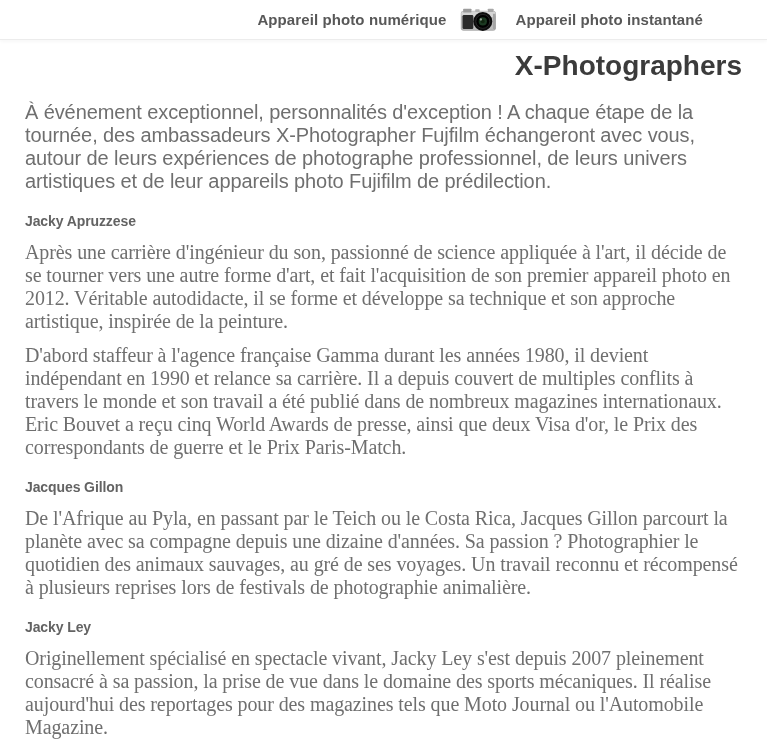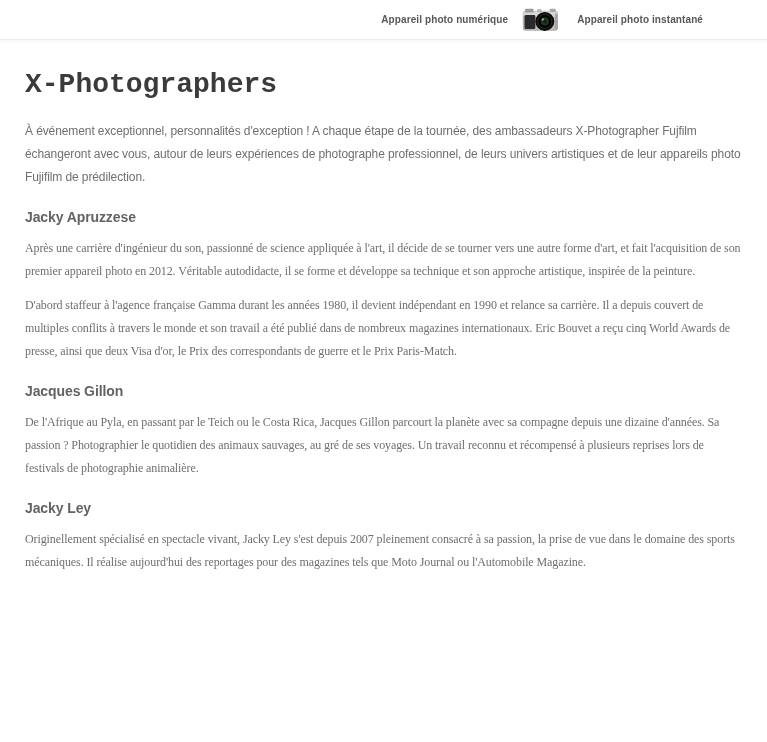--- a/index.html
+++ b/index.html
@@ -25,7 +25,7 @@
     box-shadow: 0 2px 3px rgba(0,0,0,0.03);
   }
   .nav-link {
-    font-size: 10px;
+    font-size: 15px;
     font-weight: bold;
     color: #585858;
     text-decoration: none;

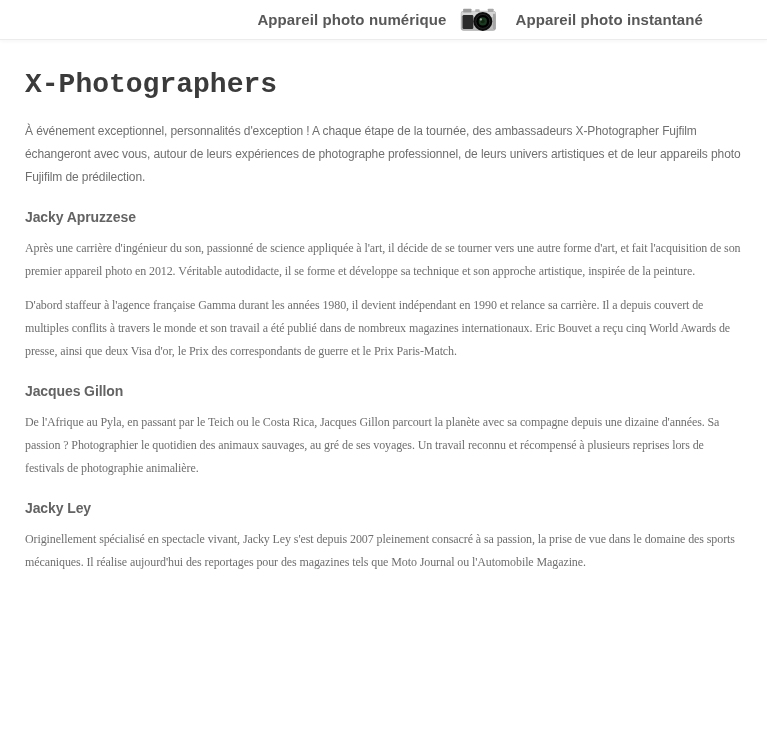--- a/index.html
+++ b/index.html
@@ -45,13 +45,14 @@
     padding: 0 25px 0 25px;
   }
   .page-title {
-    font-family: Liberation Mono, monospace;
+    font-family: Liberation Sans, sans-serif;
     font-size: 28px;
     font-weight: bold;
     color: #3b3b3b;
     letter-spacing: 0px;
-    margin: 29px 0 0 0;
+    margin: 10px 0 0 0;
     line-height: 32px;
+    text-align: right;
   }
   .content p {
     font-size: 12px;

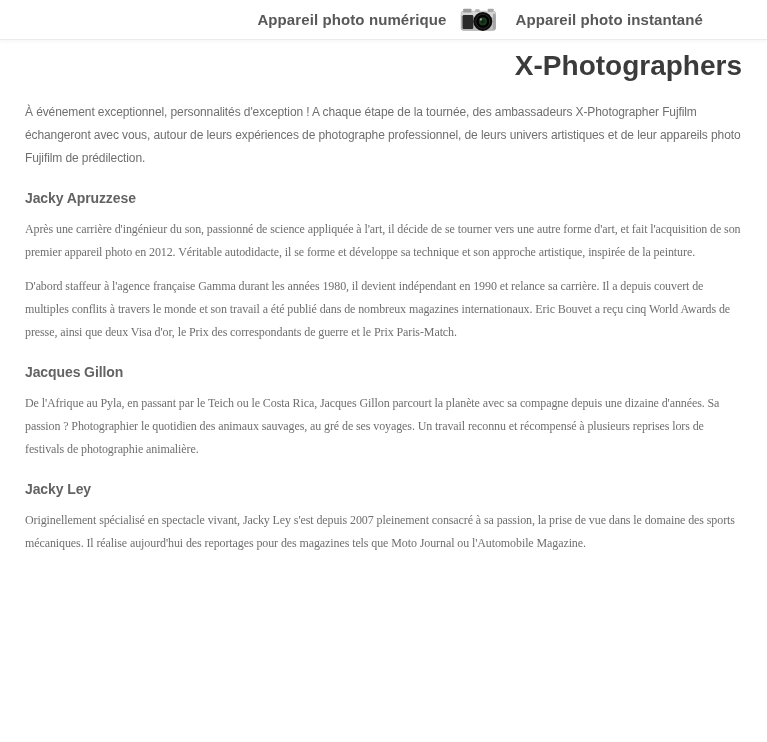--- a/index.html
+++ b/index.html
@@ -55,7 +55,7 @@
     text-align: right;
   }
   .content p {
-    font-size: 12px;
+    font-size: 20px;
     line-height: 23px;
     color: #6f6f6f;
     letter-spacing: -0.1px;

